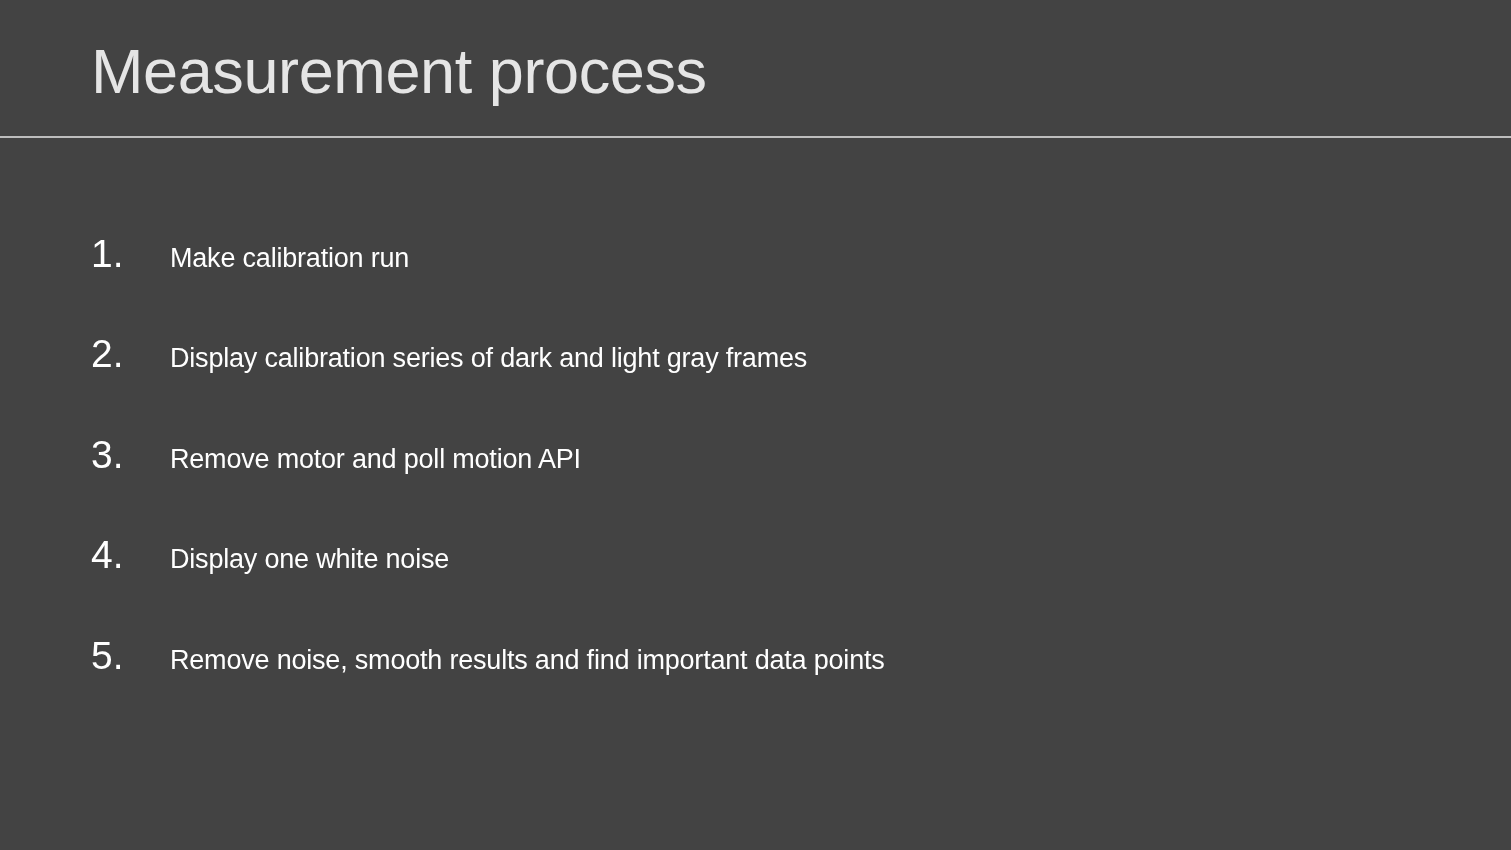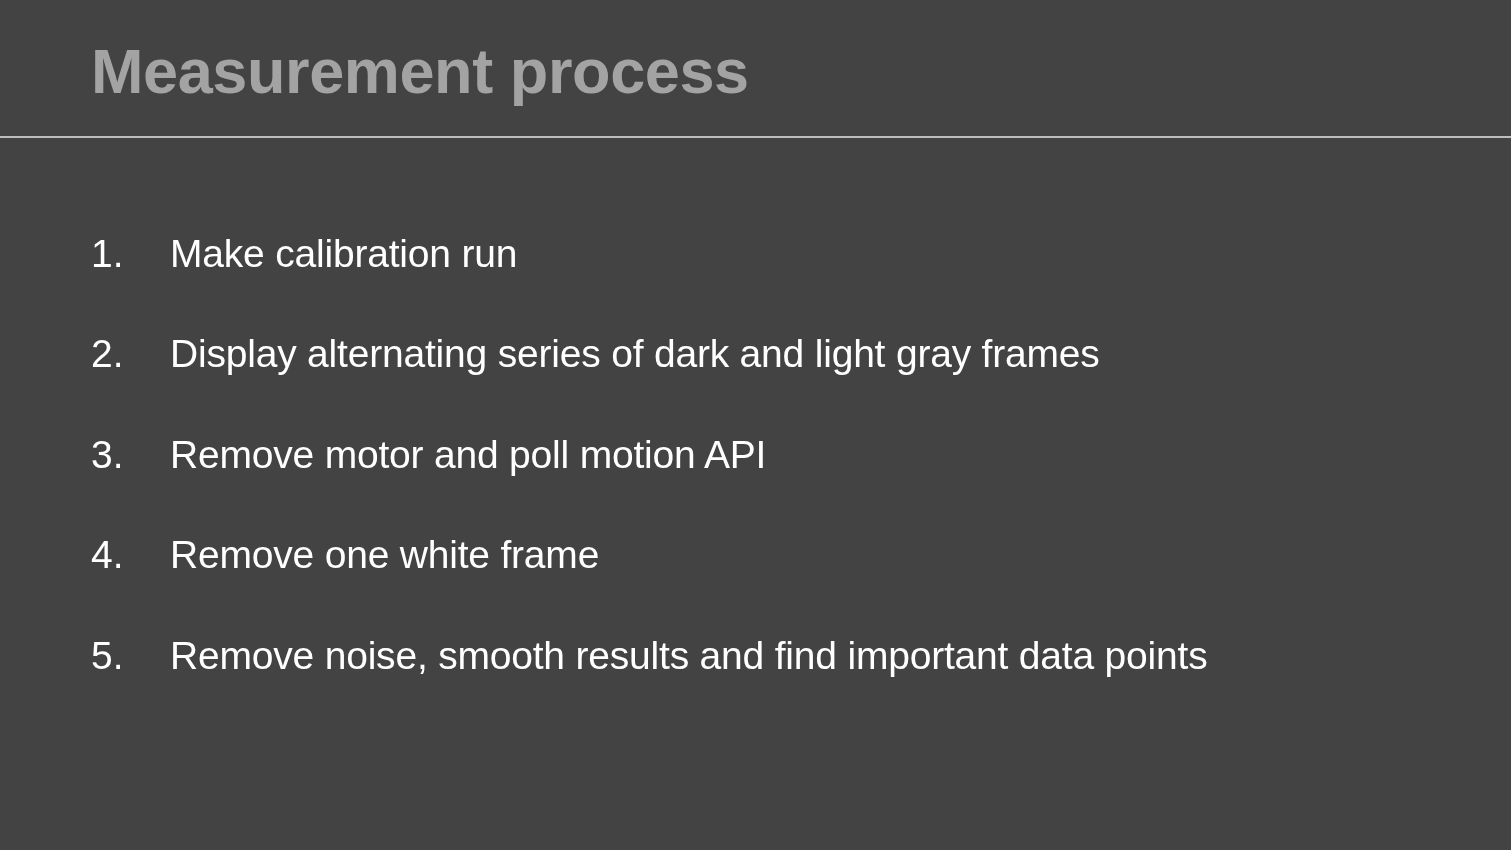--- a/index.html
+++ b/index.html
@@ -40,10 +40,10 @@
     margin: 0;
     font-family: "Liberation Sans", sans-serif;
     font-size: 63px;
-    font-weight: 700;
+    font-weight: 400;
     line-height: 1.08;
     letter-spacing: -0.4px;
-    color: #a3a3a3;
+    color: #e5e5e5;
     white-space: nowrap;
   }
 

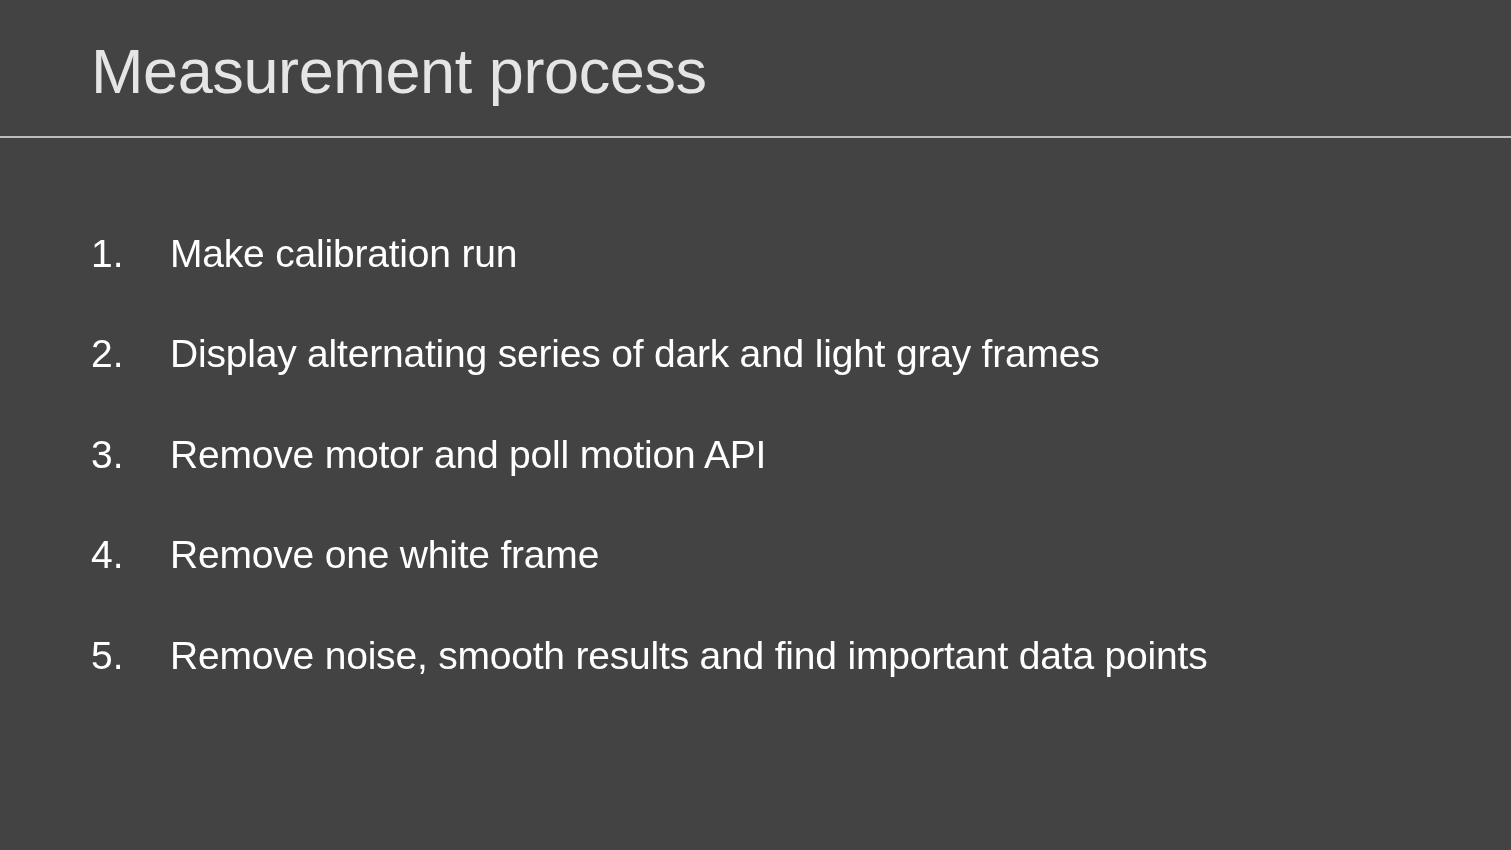--- a/index.html
+++ b/index.html
@@ -103,7 +103,7 @@
   .step-text {
     flex: 0 0 auto;
     font-family: "Liberation Sans", sans-serif;
-    font-size: 39px;
+    font-size: 27px;
     font-weight: 400;
     line-height: 1.15;
     letter-spacing: -0.2px;

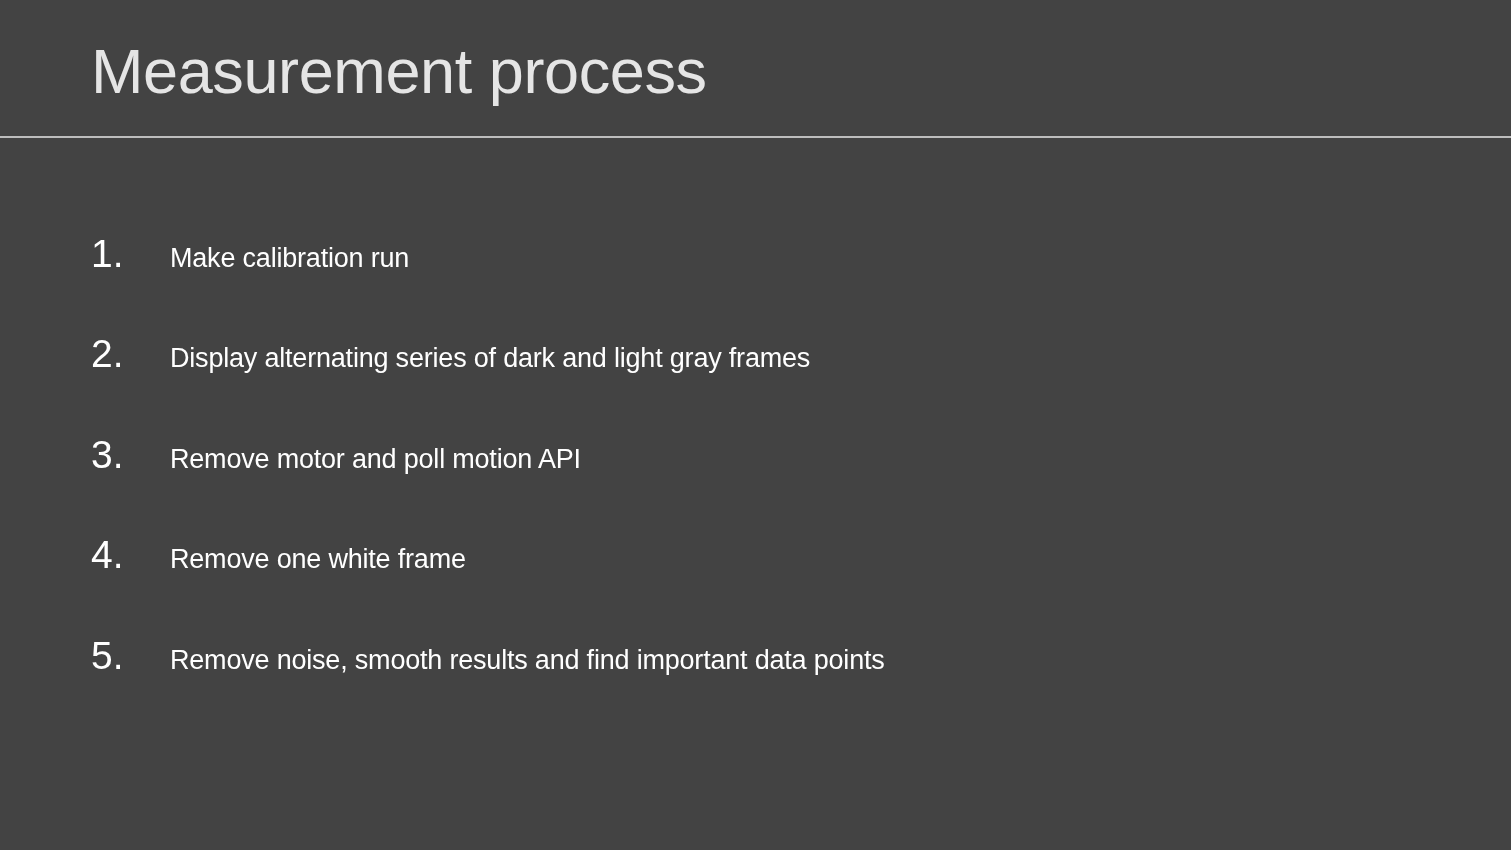--- a/index.html
+++ b/index.html
@@ -130,7 +130,7 @@
 
       <li class="step-item">
         <span class="step-number">2.</span>
-        <span class="step-text">Display alternating series of dark and light gray frames</span>
+        <span class="step-text">Display calibration series of dark and light gray frames</span>
       </li>
 
       <li class="step-item">

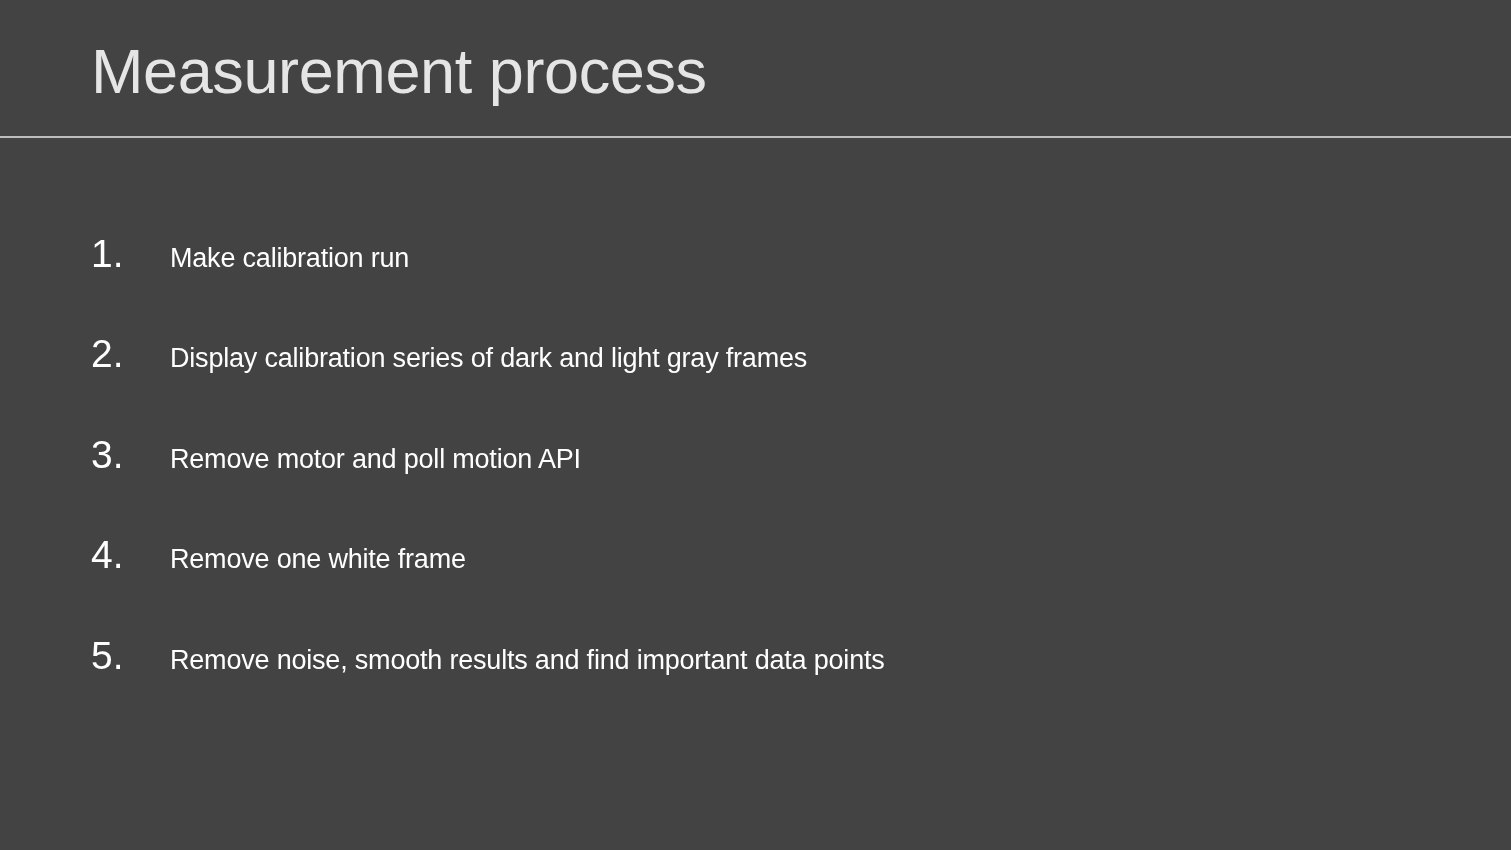--- a/index.html
+++ b/index.html
@@ -140,7 +140,7 @@
 
       <li class="step-item">
         <span class="step-number">4.</span>
-        <span class="step-text">Remove one white frame</span>
+        <span class="step-text">Display one white noise</span>
       </li>
 
       <li class="step-item">

